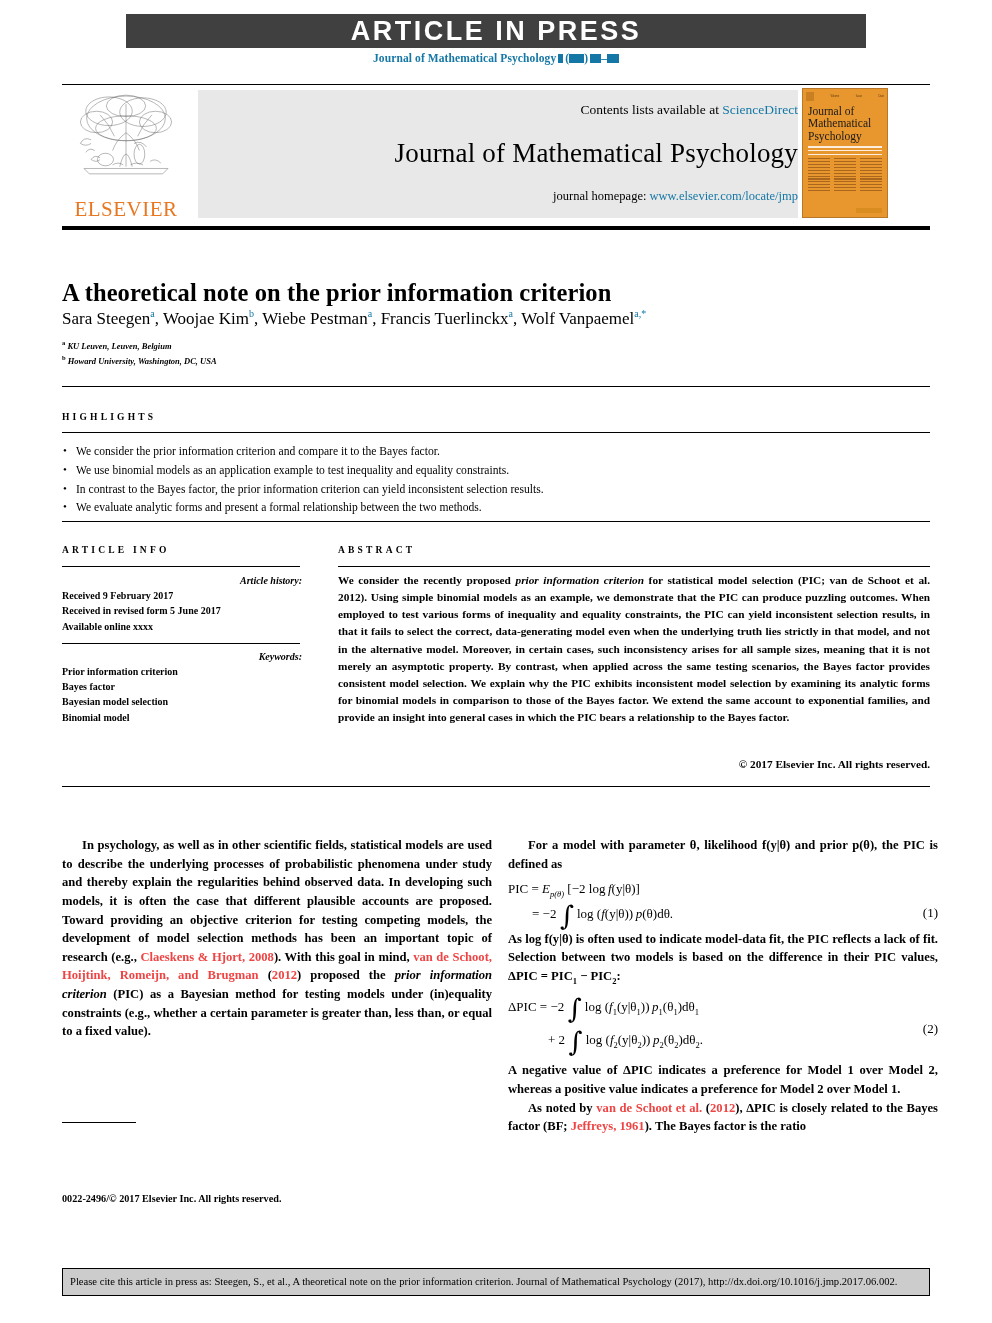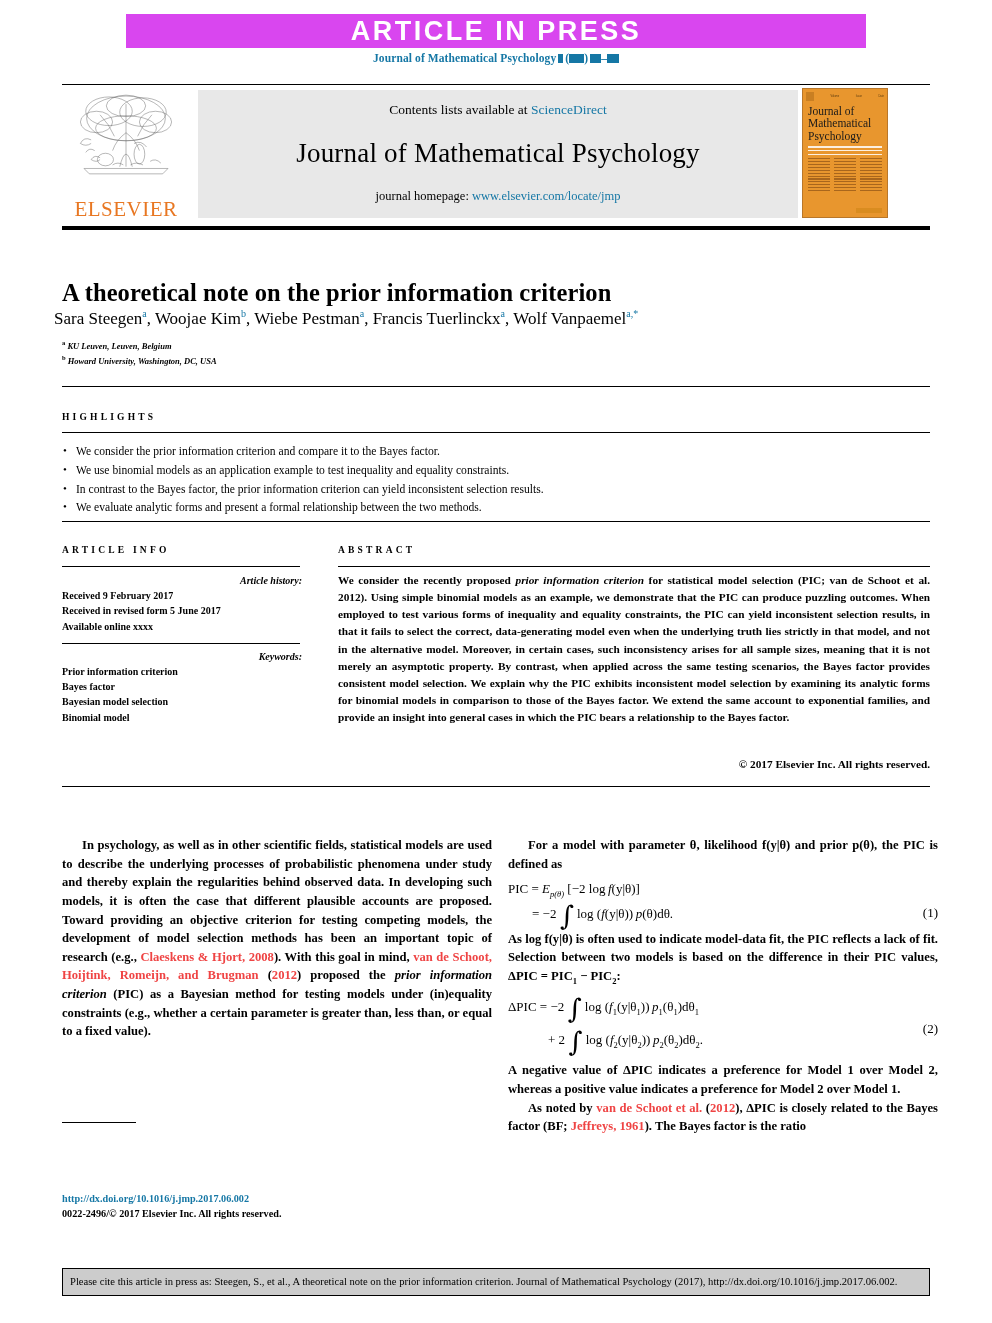--- a/index.html
+++ b/index.html
@@ -29,7 +29,7 @@
     top: 14px;
     width: 740px;
     height: 34px;
-    background: #d946ef;
+    background: #404040;
     display: flex;
     align-items: center;
     justify-content: center;

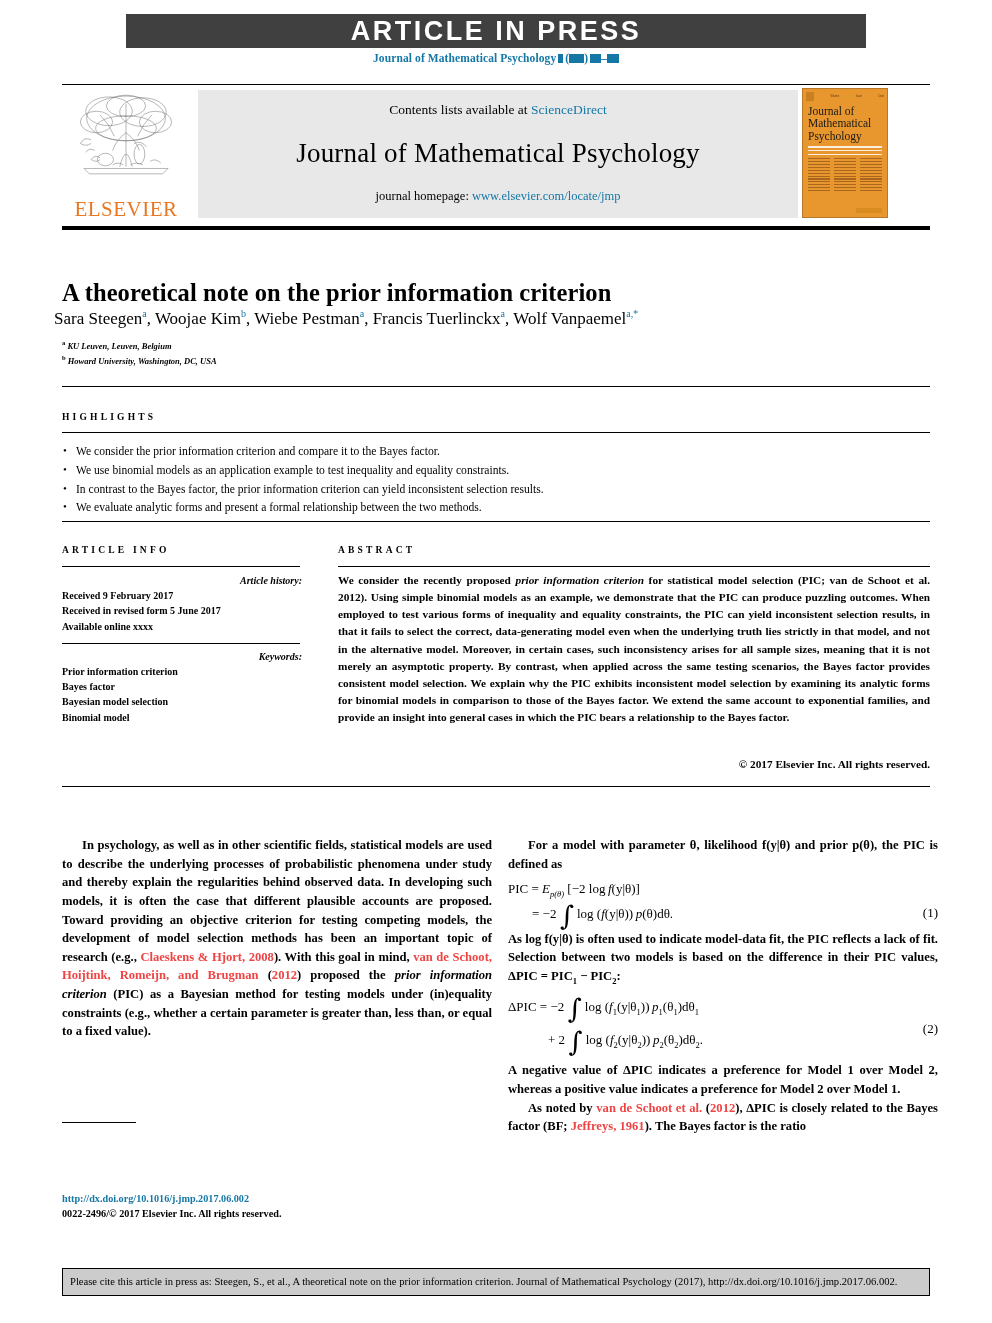--- a/index.html
+++ b/index.html
@@ -96,7 +96,7 @@
     width: 600px; height: 128px;
     background: #e8e8e8;
     display: flex; flex-direction: column;
-    align-items: center; justify-content: space-between;
+    align-items: flex-end; justify-content: space-between;
     padding: 12px 0 14px 0;
     box-sizing: border-box;
   }

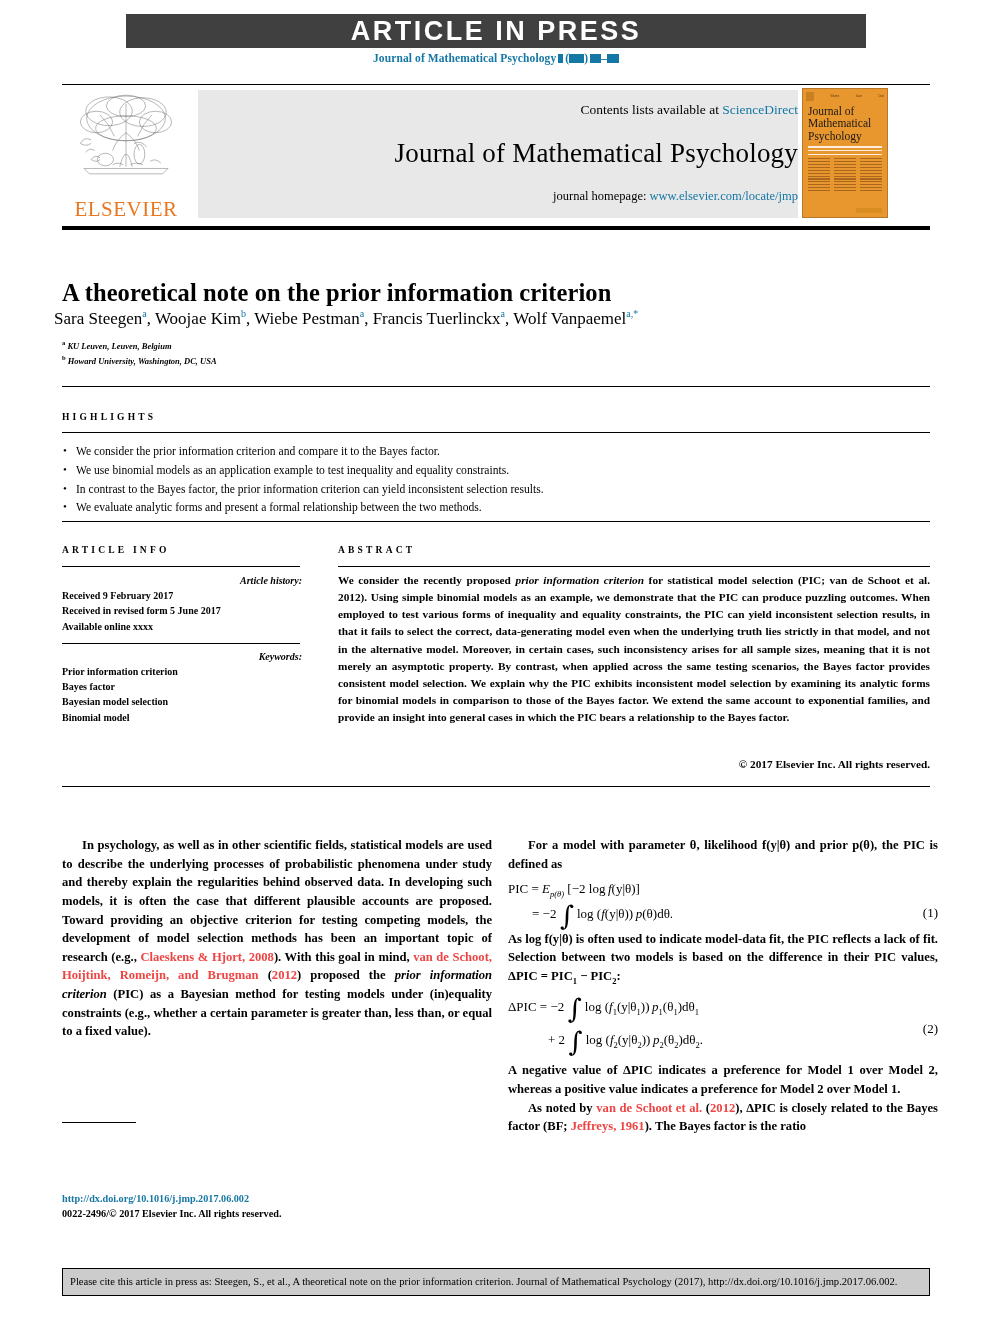--- a/index.html
+++ b/index.html
@@ -152,7 +152,7 @@
   }
   .authors {
     position: absolute;
-    left: 54px; top: 308px; width: 820px;
+    left: 62px; top: 308px; width: 820px;
     font-size: 17px;
     line-height: 1.25;
   }

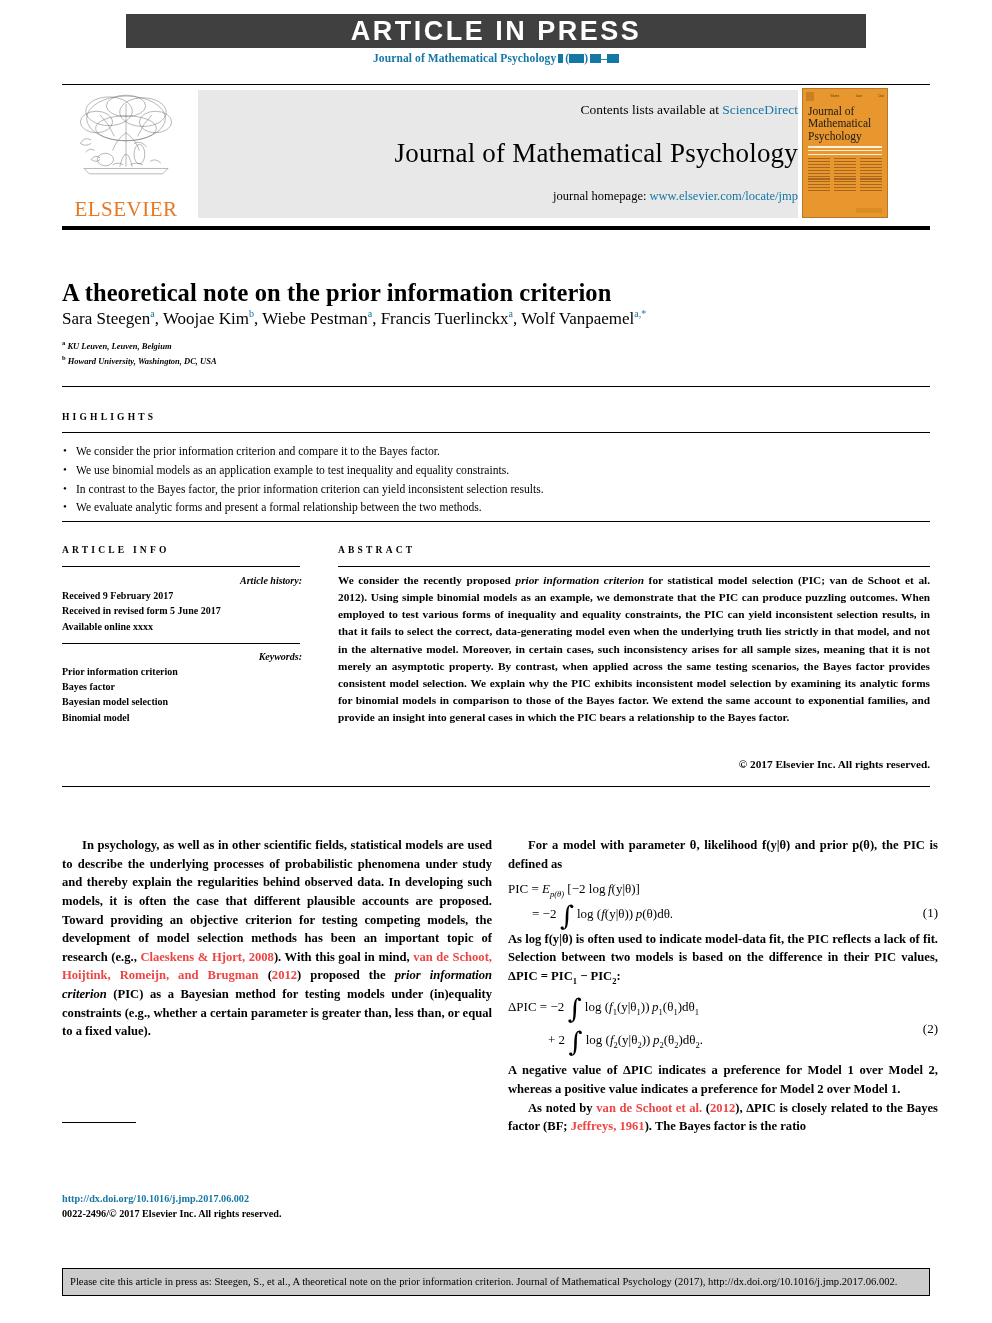--- a/index.html
+++ b/index.html
@@ -466,7 +466,6 @@
 
   <div class="fn-rule"></div>
   <div class="doi-block">
-    <div class="doi">http://dx.doi.org/10.1016/j.jmp.2017.06.002</div>
     <div>0022-2496/© 2017 Elsevier Inc. All rights reserved.</div>
   </div>
 

